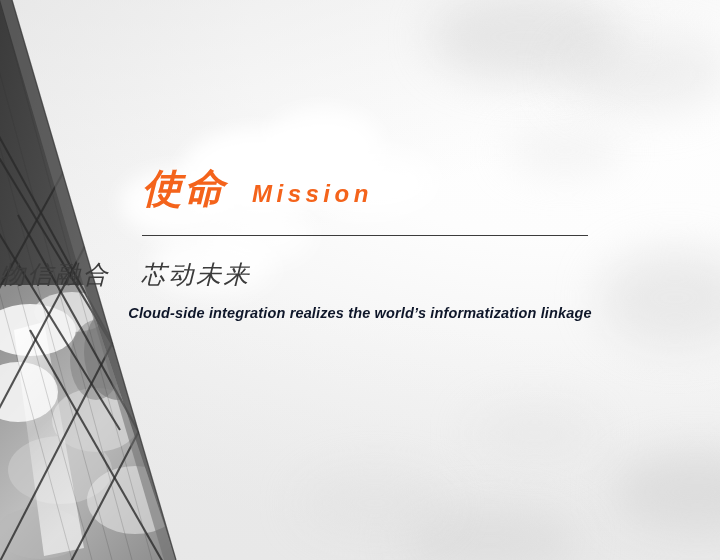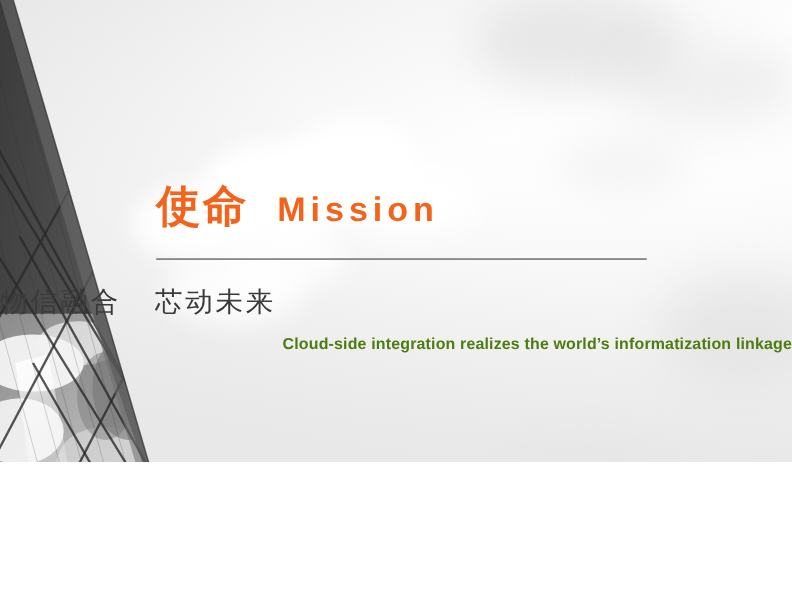--- a/index.html
+++ b/index.html
@@ -14,9 +14,10 @@
   #banner {
     position: relative;
     width: 720px;
-    height: 420px;
+    height: 560px;
     overflow: hidden;
     background: #f2f2f2;
+    font-style: italic;
   }
 
   

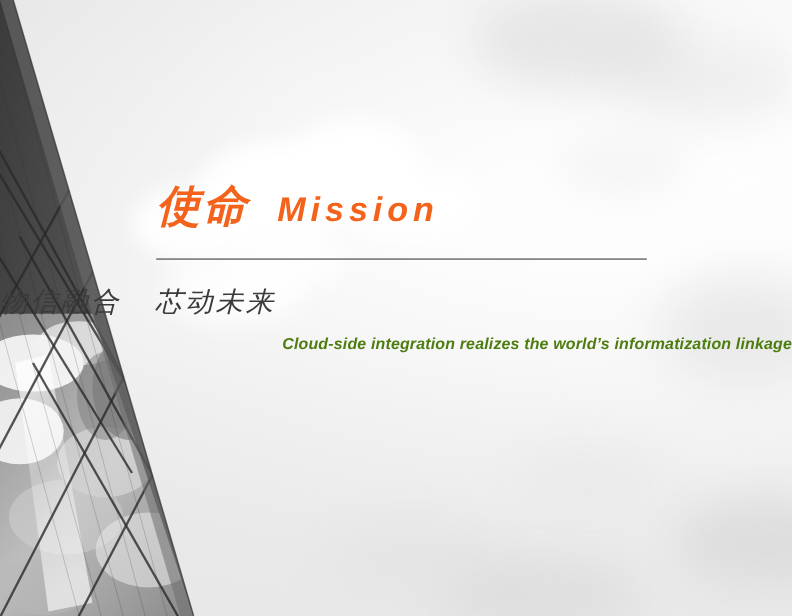--- a/index.html
+++ b/index.html
@@ -88,7 +88,7 @@
     line-height: 1;
   }
   .title-en {
-    font-size: 31px;
+    font-size: 24px;
     font-weight: 700;
     color: #f4631b;
     letter-spacing: 4.5px;

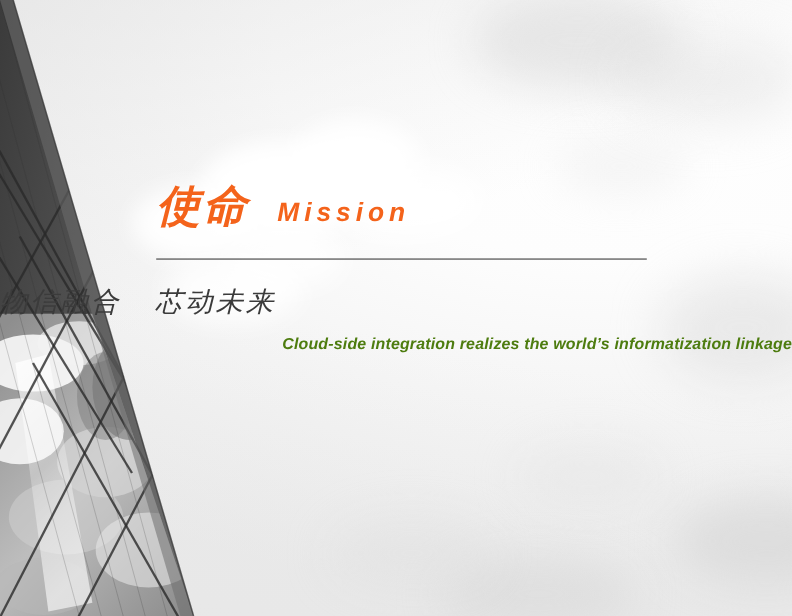--- a/index.html
+++ b/index.html
@@ -121,10 +121,10 @@
     position: absolute;
     left: 0;
     width: 720px;
-    text-align: right;
+    text-align: center;
     font-size: 14.5px;
     font-weight: 600;
-    color: #4d7c0f;
+    color: #0f172a;
     letter-spacing: 0.15px;
     white-space: nowrap;
   }

